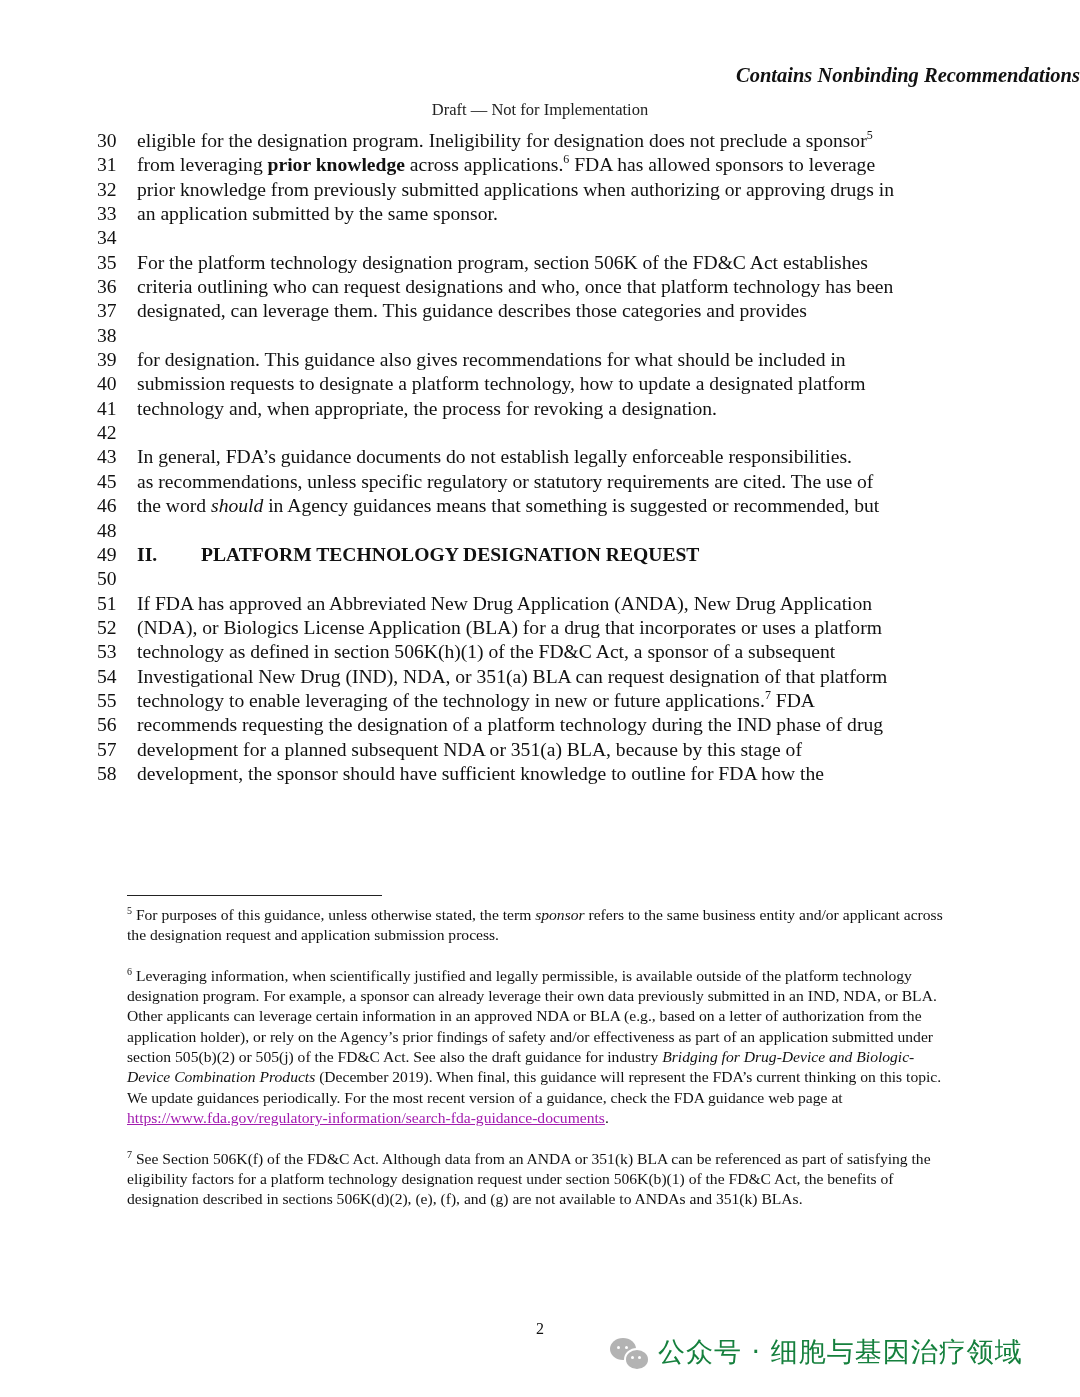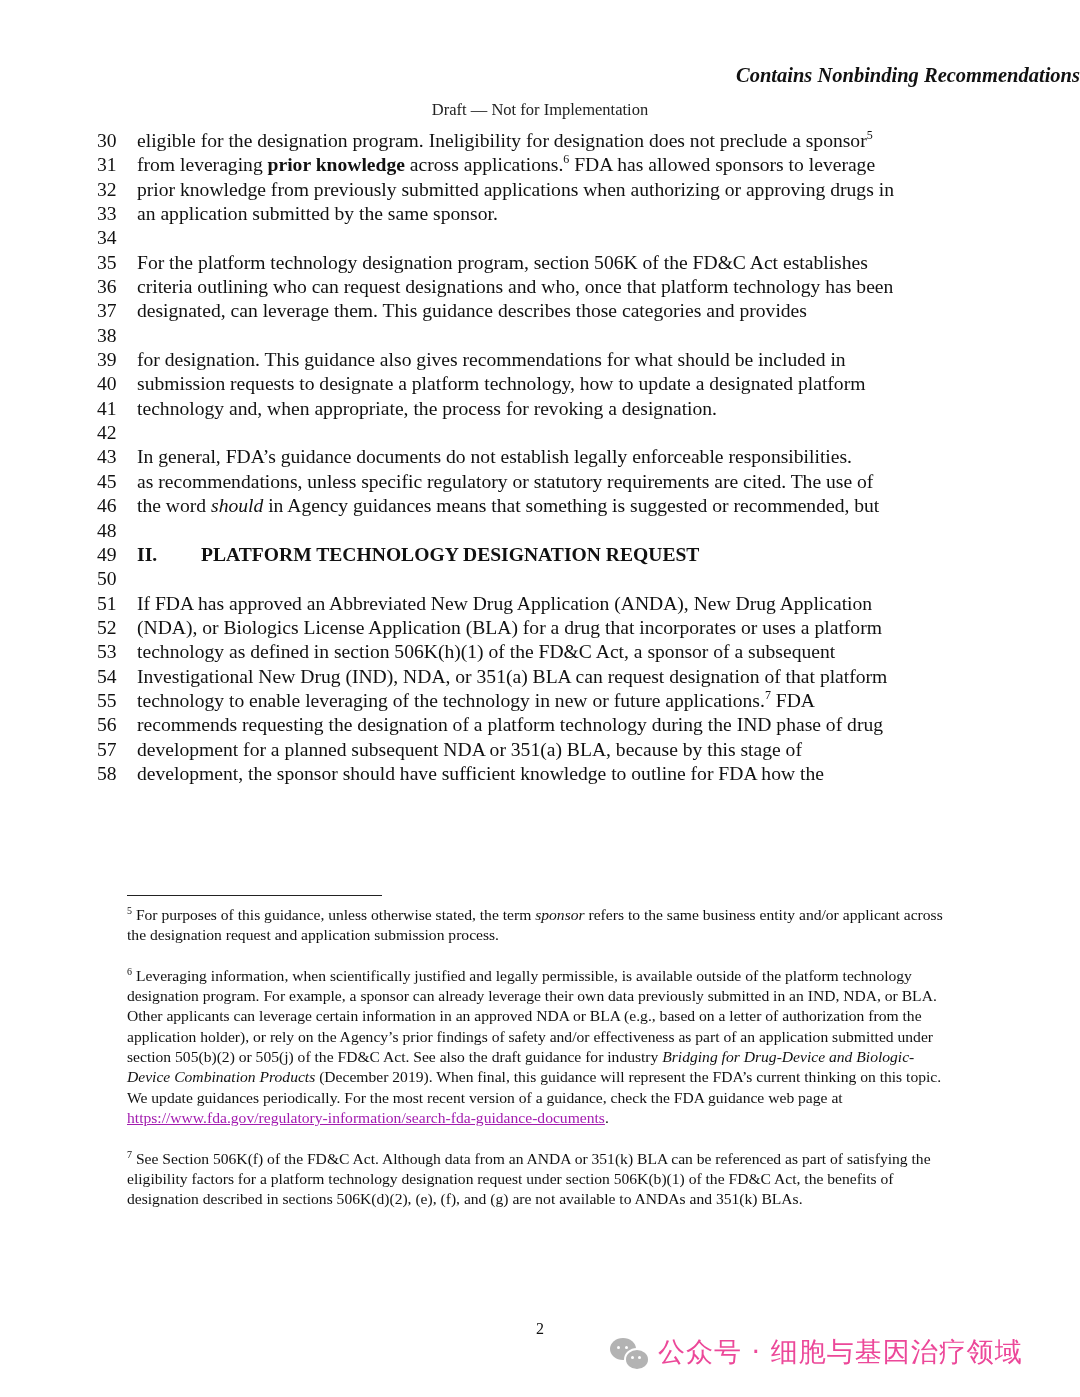--- a/index.html
+++ b/index.html
@@ -39,7 +39,7 @@
   }
   .watermark {
     position: absolute; top: 1334px; left: 610px; display: flex; align-items: center;
-    font-family: "DejaVu Sans", sans-serif; font-size: 27px; color: #ec4899; letter-spacing: 1px;
+    font-family: "DejaVu Sans", sans-serif; font-size: 27px; color: #15803d; letter-spacing: 1px;
   }
   .wm-icon { width: 40px; height: 32px; position: relative; margin-right: 8px; }
   .bubble { position: absolute; border-radius: 50%; background: #b3b3b3; }

